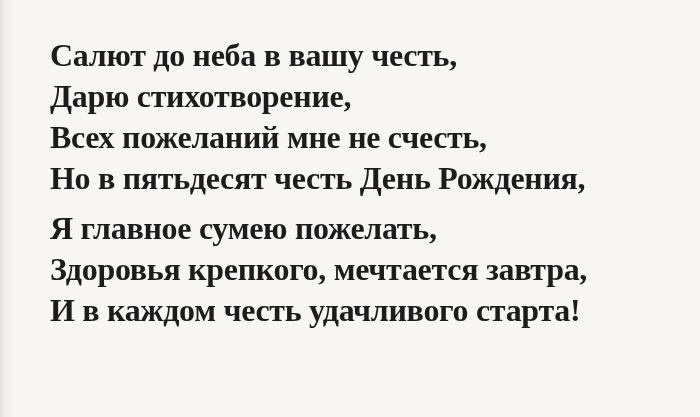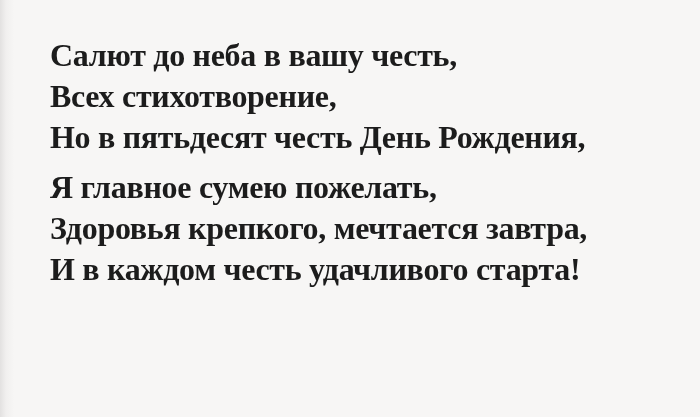--- a/index.html
+++ b/index.html
@@ -46,7 +46,7 @@
 <div class="poem-image">
   <div class="stanza">
     <p class="poem-line">Салют до неба в вашу честь,</p>
-    <p class="poem-line">Всех стихотворение,</p>
+    <p class="poem-line">Дарю стихотворение,</p>
     <p class="poem-line">Но в пятьдесят честь День Рождения,</p>
   </div>
   <div class="stanza">

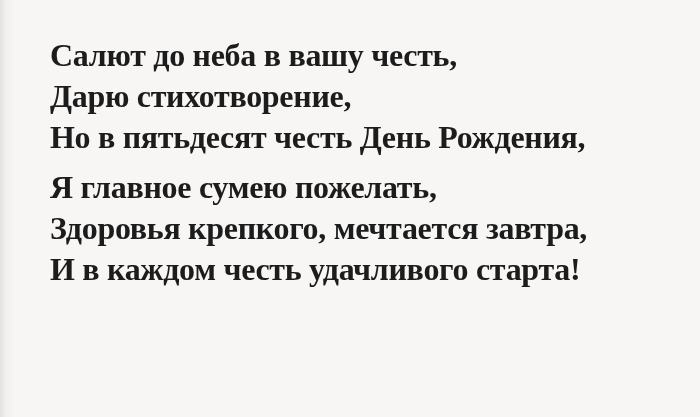--- a/index.html
+++ b/index.html
@@ -47,6 +47,7 @@
   <div class="stanza">
     <p class="poem-line">Салют до неба в вашу честь,</p>
     <p class="poem-line">Дарю стихотворение,</p>
+    <p class="poem-line">Всех пожеланий мне не счесть,</p>
     <p class="poem-line">Но в пятьдесят честь День Рождения,</p>
   </div>
   <div class="stanza">

